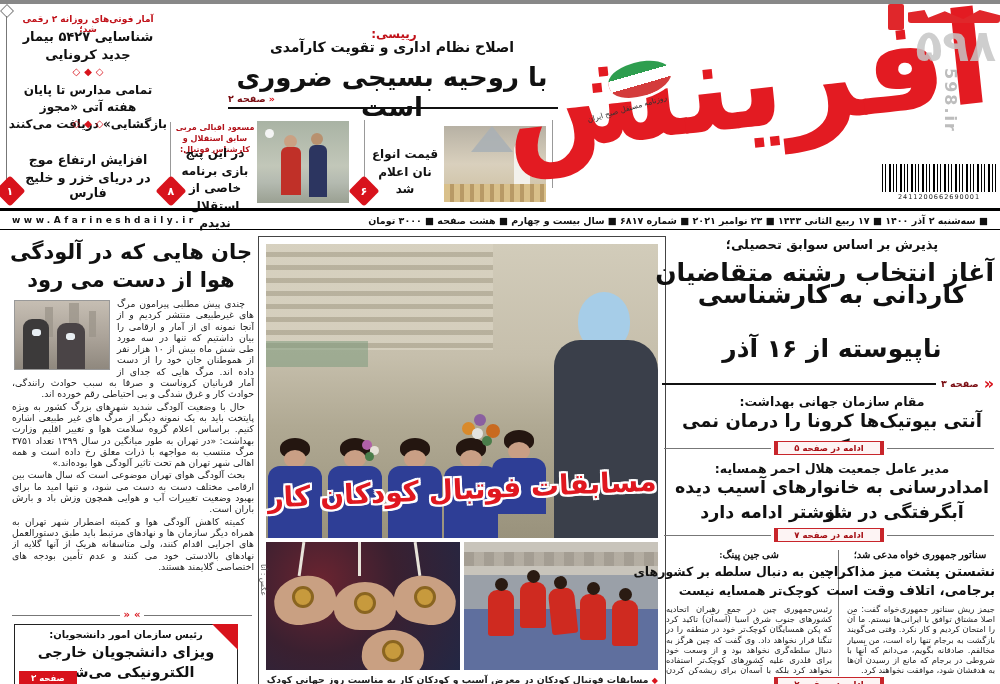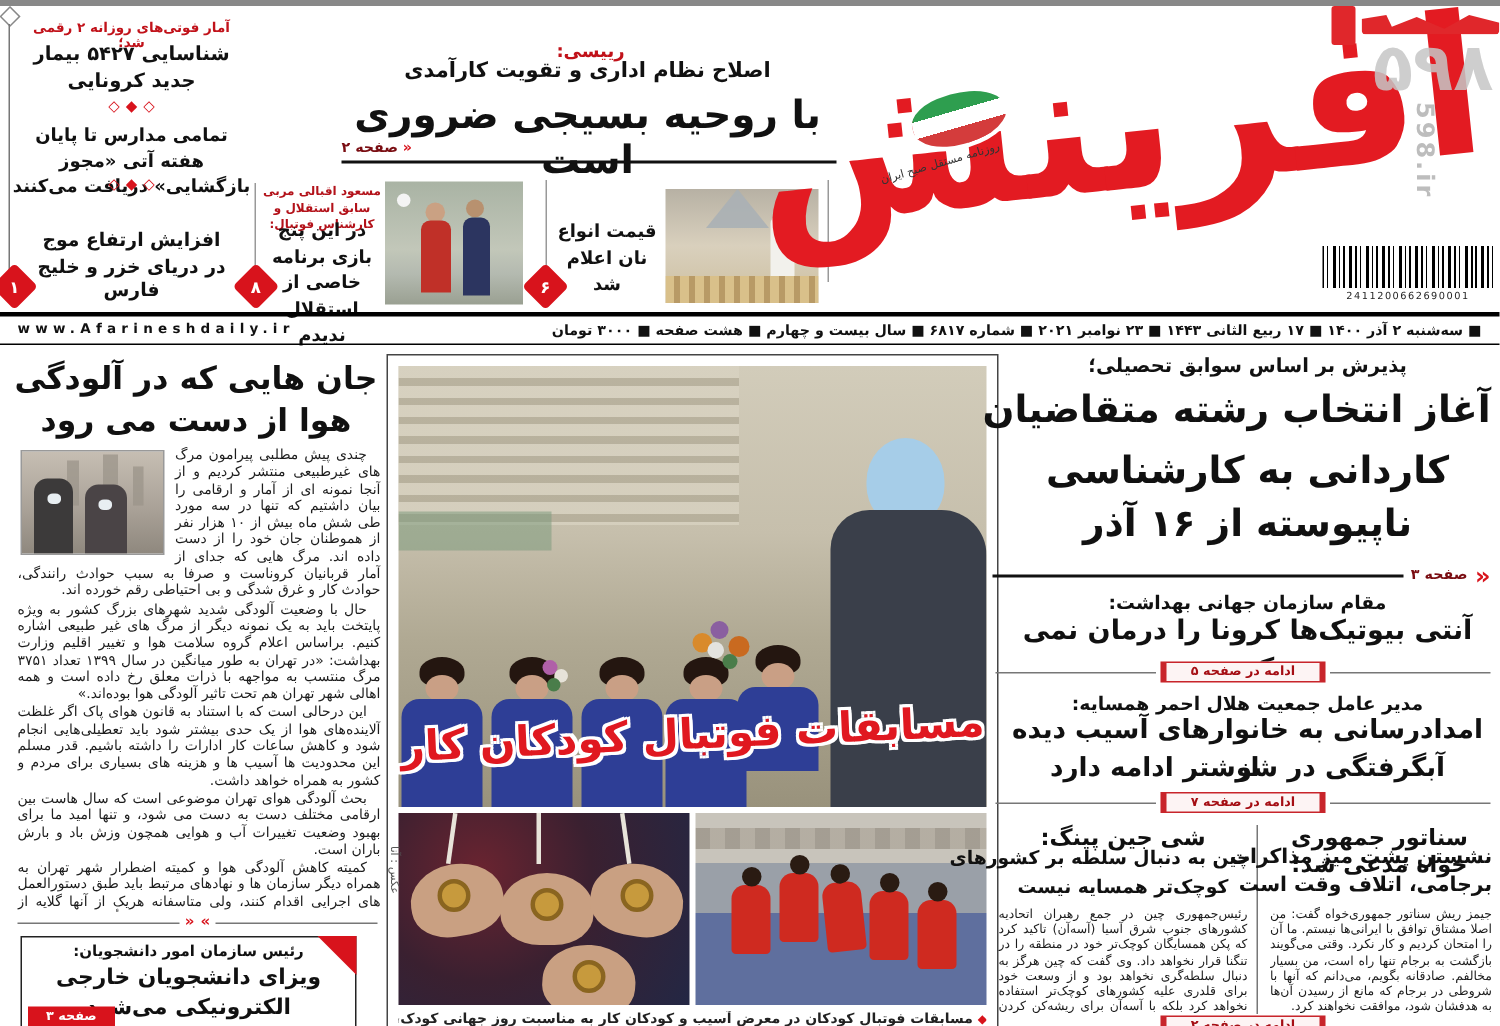--- a/index.html
+++ b/index.html
@@ -134,7 +134,7 @@
   
   #rc-kicker{left:670px;top:233px;width:324px;font-size:13px;}
   .rc-hline{left:670px;width:324px;text-align:center;font-size:25px;line-height:38px;font-weight:bold;white-space:nowrap;}
-  #rc-hl1{top:250px;} #rc-hl2{top:291px;} #rc-hl3{top:326px;}
+  #rc-hl1{top:250px;} #rc-hl2{top:272px;} #rc-hl3{top:326px;}
   #rc-pageref-row{left:662px;top:370px;width:332px;display:flex;align-items:center;gap:5px;}
   #rc-pageref-row .rule{flex:1;border-top:2.5px solid #111;}
   .pageref{font-size:9.5px;font-weight:bold;color:#7a0d12;white-space:nowrap;}

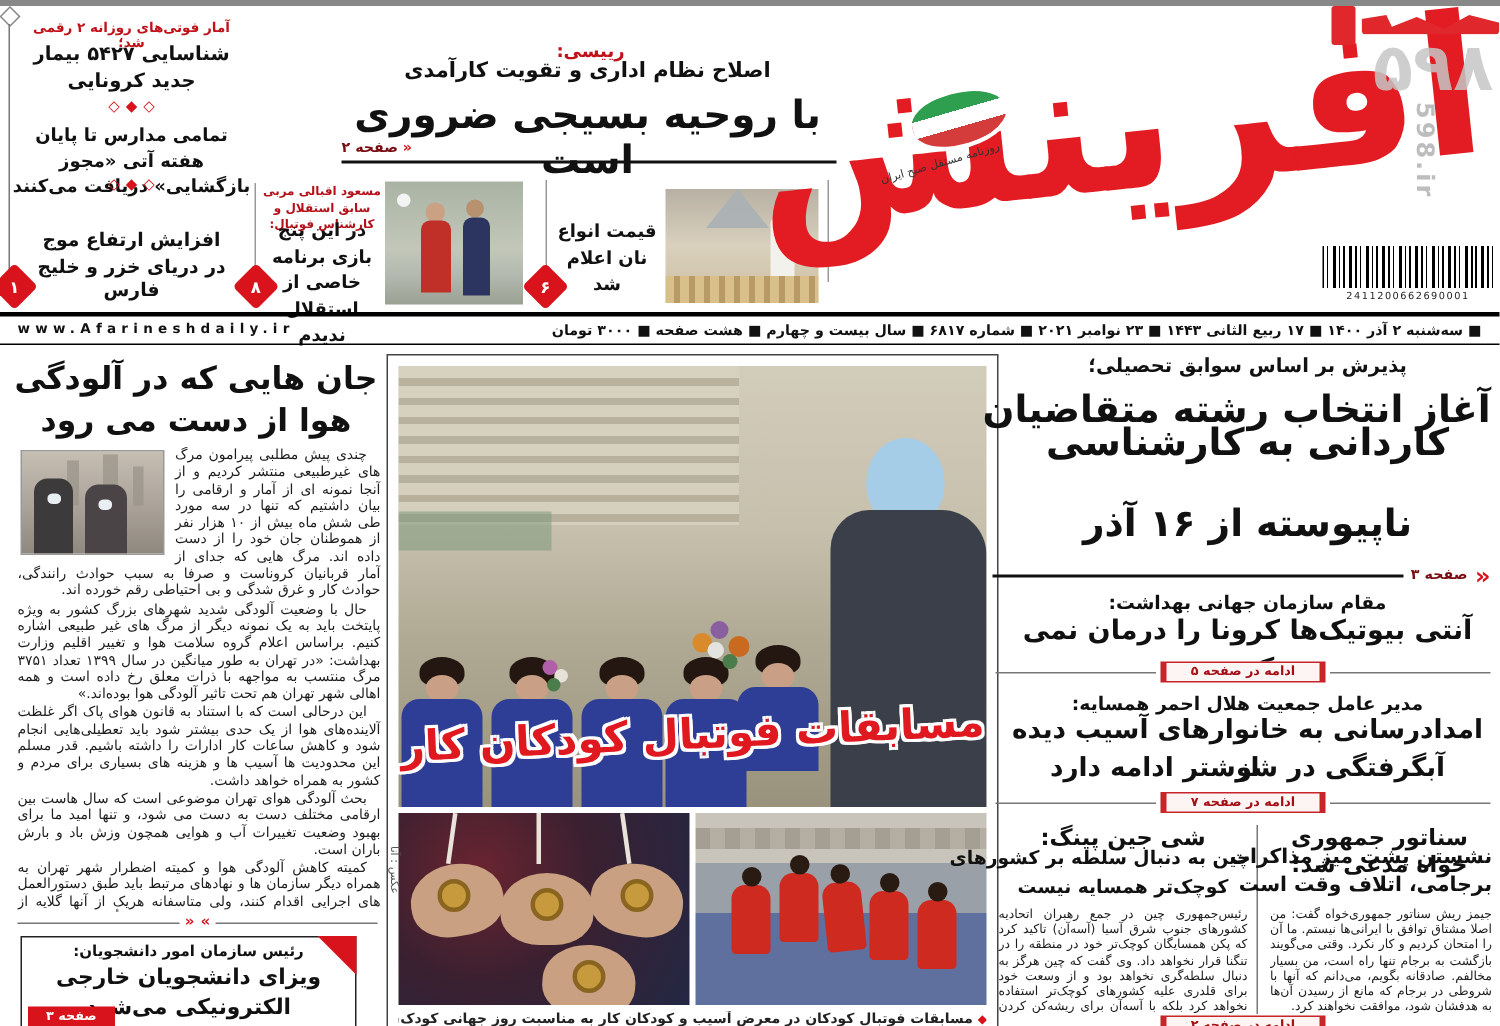--- a/index.html
+++ b/index.html
@@ -259,7 +259,6 @@
     </div>
     <p>چندی پیش مطلبی پیرامون مرگ های غیرطبیعی منتشر کردیم و از آنجا نمونه ای از آمار و ارقامی را بیان داشتیم که تنها در سه مورد طی شش ماه بیش از ۱۰ هزار نفر از هموطنان جان خود را از دست داده اند. مرگ هایی که جدای از آمار قربانیان کروناست و صرفا به سبب حوادث رانندگی، حوادث کار و غرق شدگی و بی احتیاطی رقم خورده اند.</p>
     <p>حال با وضعیت آلودگی شدید شهرهای بزرگ کشور به ویژه پایتخت باید به یک نمونه دیگر از مرگ های غیر طبیعی اشاره کنیم. براساس اعلام گروه سلامت هوا و تغییر اقلیم وزارت بهداشت: «در تهران به طور میانگین در سال ۱۳۹۹ تعداد ۳۷۵۱ مرگ منتسب به مواجهه با ذرات معلق رخ داده است و همه اهالی شهر تهران هم تحت تاثیر آلودگی هوا بوده‌اند.»</p>
-    <p>این درحالی است که با استناد به قانون هوای پاک اگر غلظت آلاینده‌های هوا از یک حدی بیشتر شود باید تعطیلی‌هایی انجام شود و کاهش ساعات کار ادارات را داشته باشیم. قدر مسلم این محدودیت ها آسیب ها و هزینه های بسیاری برای مردم و کشور به همراه خواهد داشت.</p>
     <p>بحث آلودگی هوای تهران موضوعی است که سال هاست بین ارقامی مختلف دست به دست می شود، و تنها امید ما برای بهبود وضعیت تغییرات آب و هوایی همچون وزش باد و بارش باران است.</p>
     <p>کمیته کاهش آلودگی هوا و کمیته اضطرار شهر تهران به همراه دیگر سازمان ها و نهادهای مرتبط باید طبق دستورالعمل های اجرایی اقدام کنند، ولی متاسفانه هریک از آنها گلایه از نهادهای بالادستی خود می کنند و عدم تأمین بودجه های اختصاصی گلایمند هستند.</p>
 

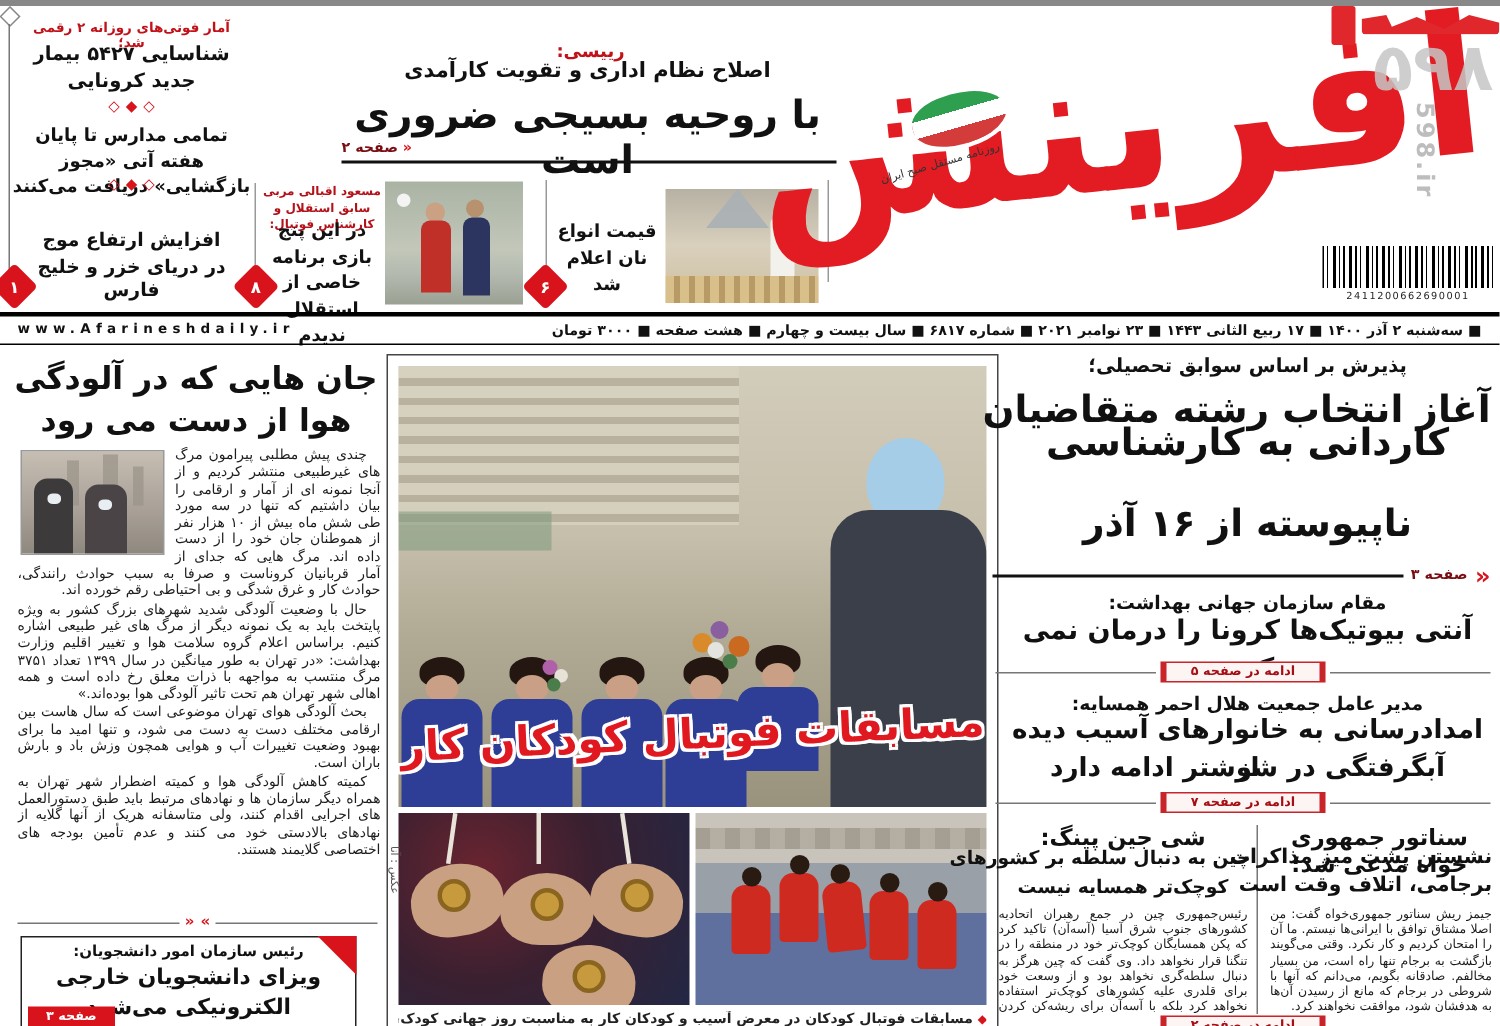--- a/index.html
+++ b/index.html
@@ -149,7 +149,7 @@
   #rc-i2-h1{left:670px;top:471px;width:324px;font-size:17.5px;line-height:25px;}
   #rc-i2-h2{left:670px;top:496px;width:324px;font-size:17.5px;line-height:25px;}
   #rc-sub-divider{left:838px;top:546px;width:1px;height:126px;background:#777;}
-  .sub-kicker{font-size:15px;}
+  .sub-kicker{font-size:10px;font-family:Liberation Serif, serif;}
   .sub-h{font-size:13.5px;line-height:19px;font-weight:bold;text-align:center;white-space:nowrap;}
   .sub-body{font-size:8.3px;line-height:10.2px;text-align:justify;color:#1c1c1c;overflow:hidden;}
   #sen-kicker{left:845px;top:545px;width:150px;}

